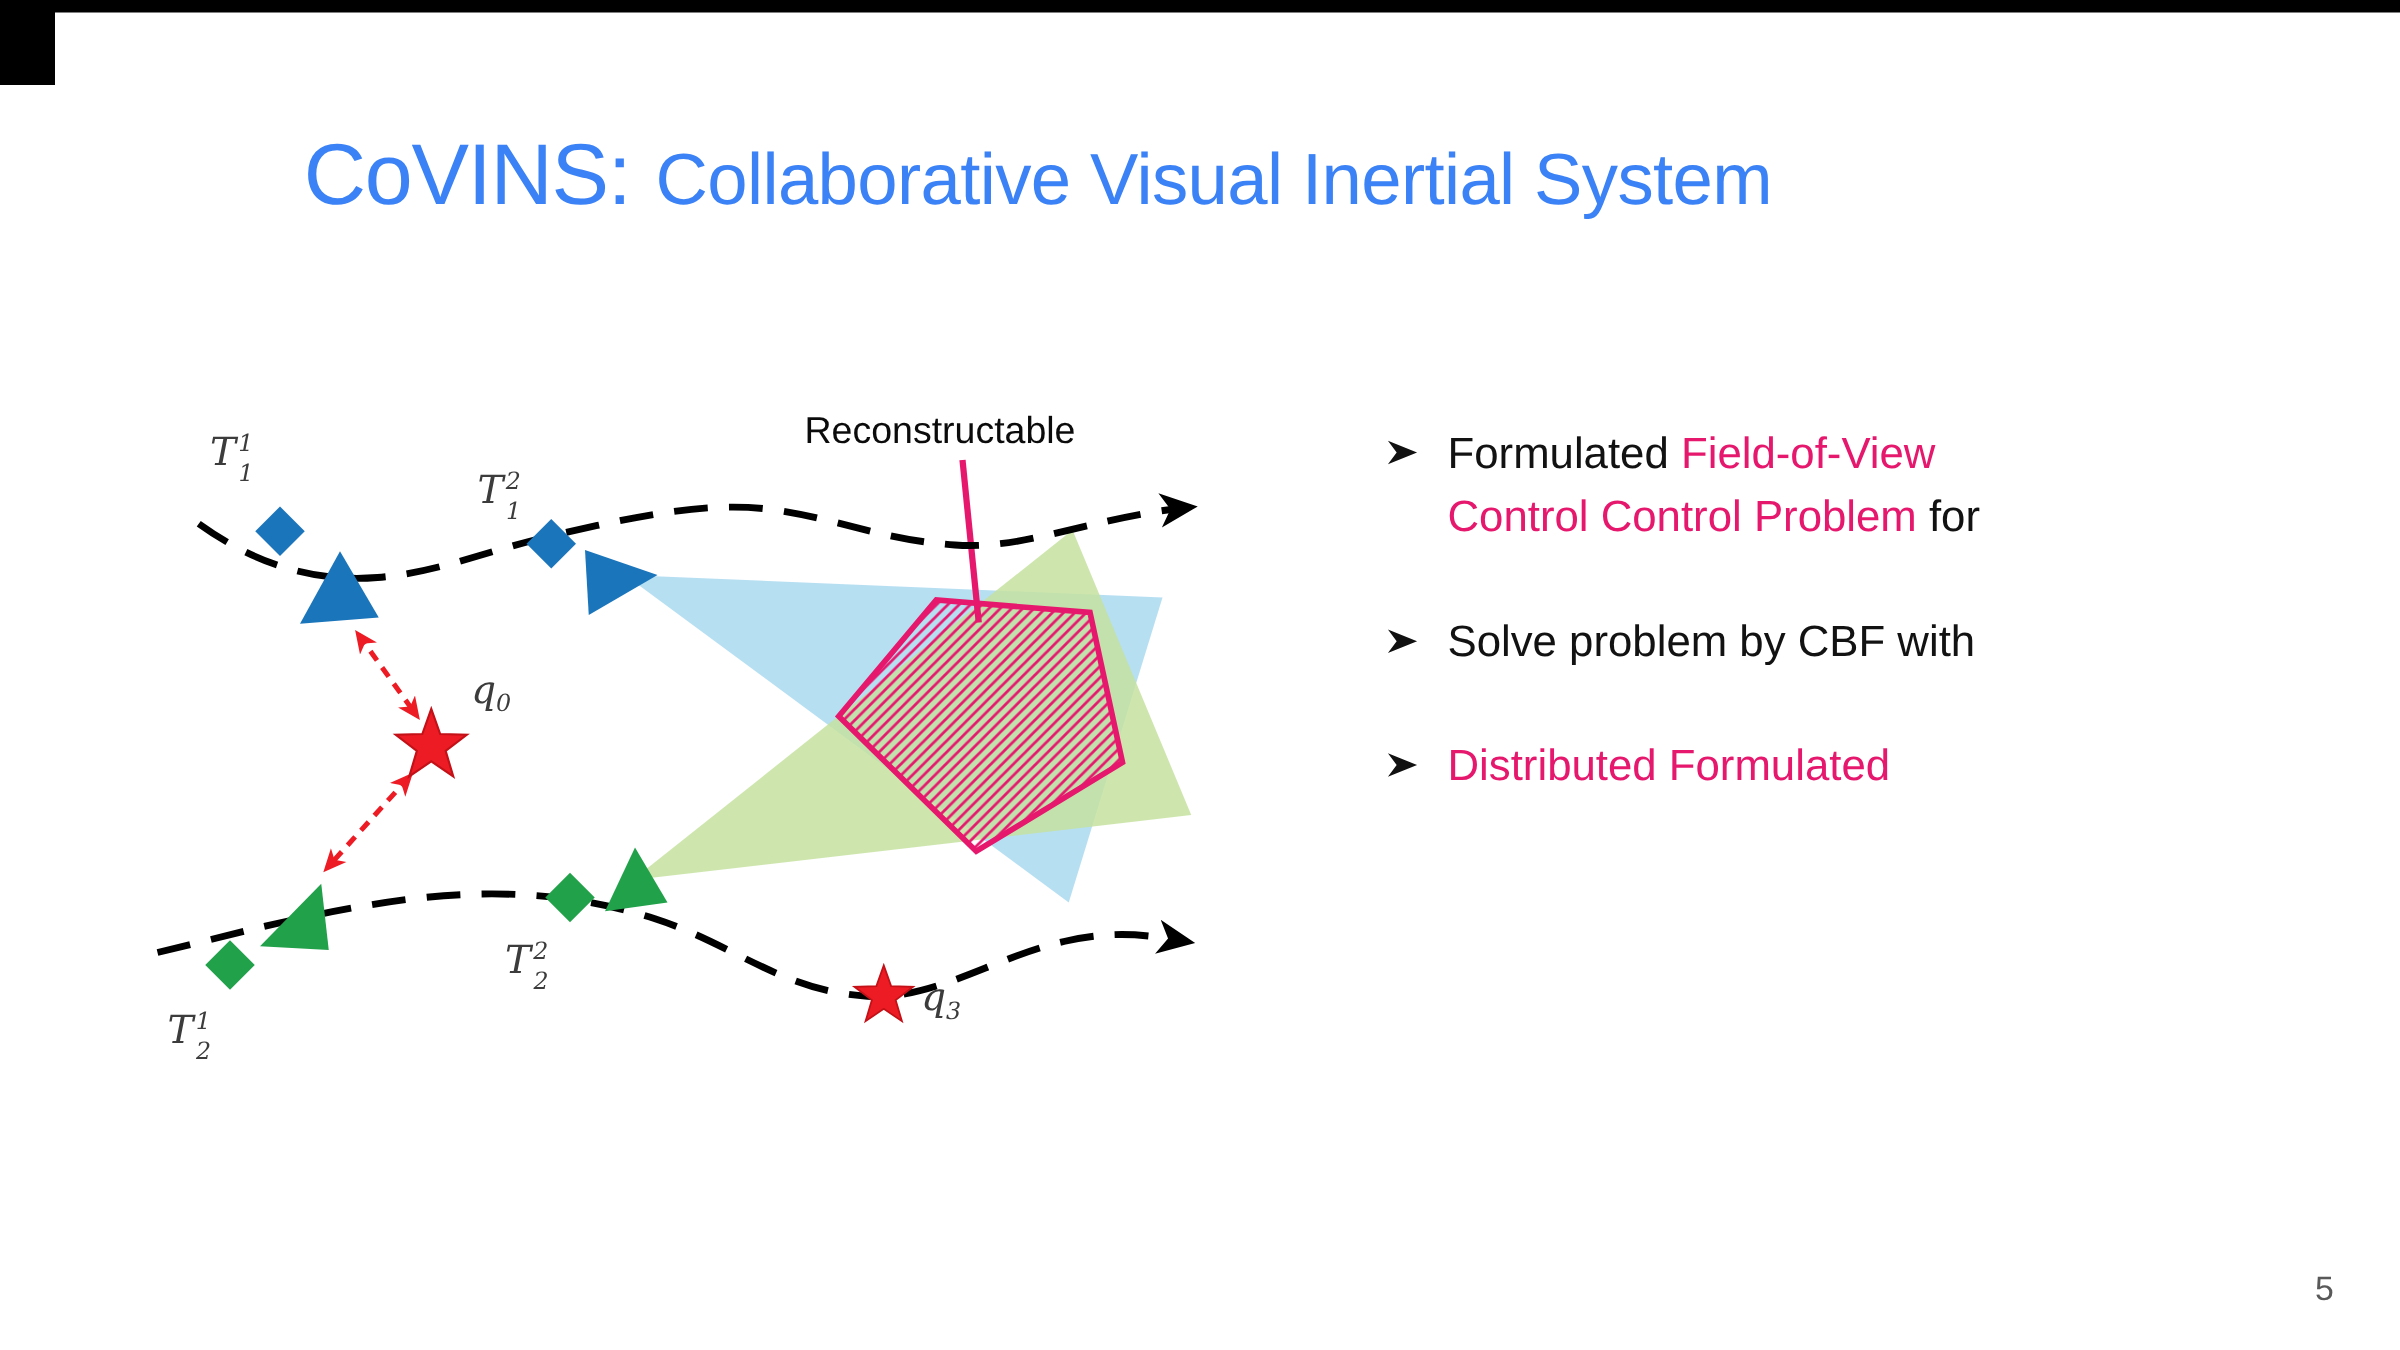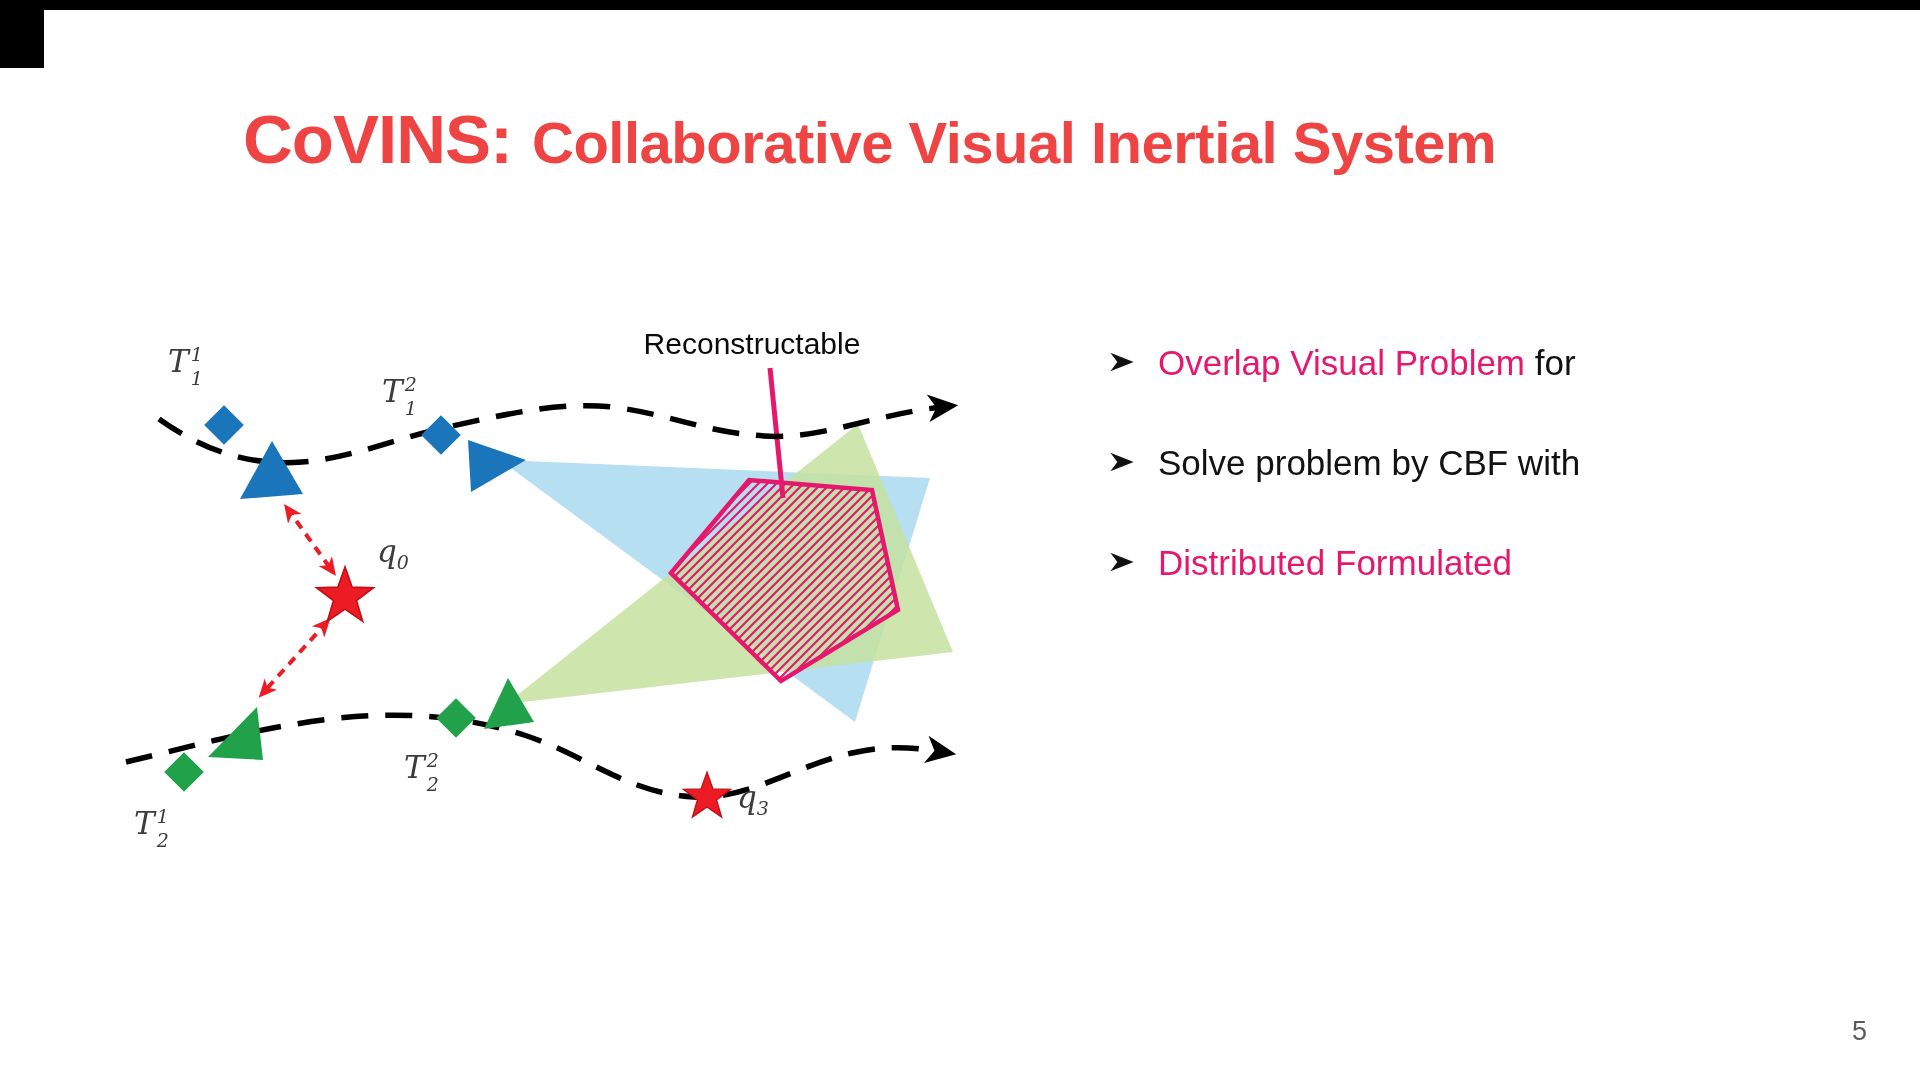--- a/index.html
+++ b/index.html
@@ -10,7 +10,7 @@
   .top-strip{position:absolute;top:0;left:0;width:1920px;height:10px;background:#000;}
   .corner-block{position:absolute;top:0;left:0;width:44px;height:68px;background:#000;}
 
-  .slide-title{position:absolute;left:243px;top:100px;white-space:nowrap;color:#ef4444;font-weight:bold;}
+  .slide-title{position:absolute;left:243px;top:100px;white-space:nowrap;color:#3b82f6;}
   .title-main{font-size:69px;letter-spacing:-1px;}
   .title-sub{font-size:58px;margin-left:20px;letter-spacing:-0.5px;}
 

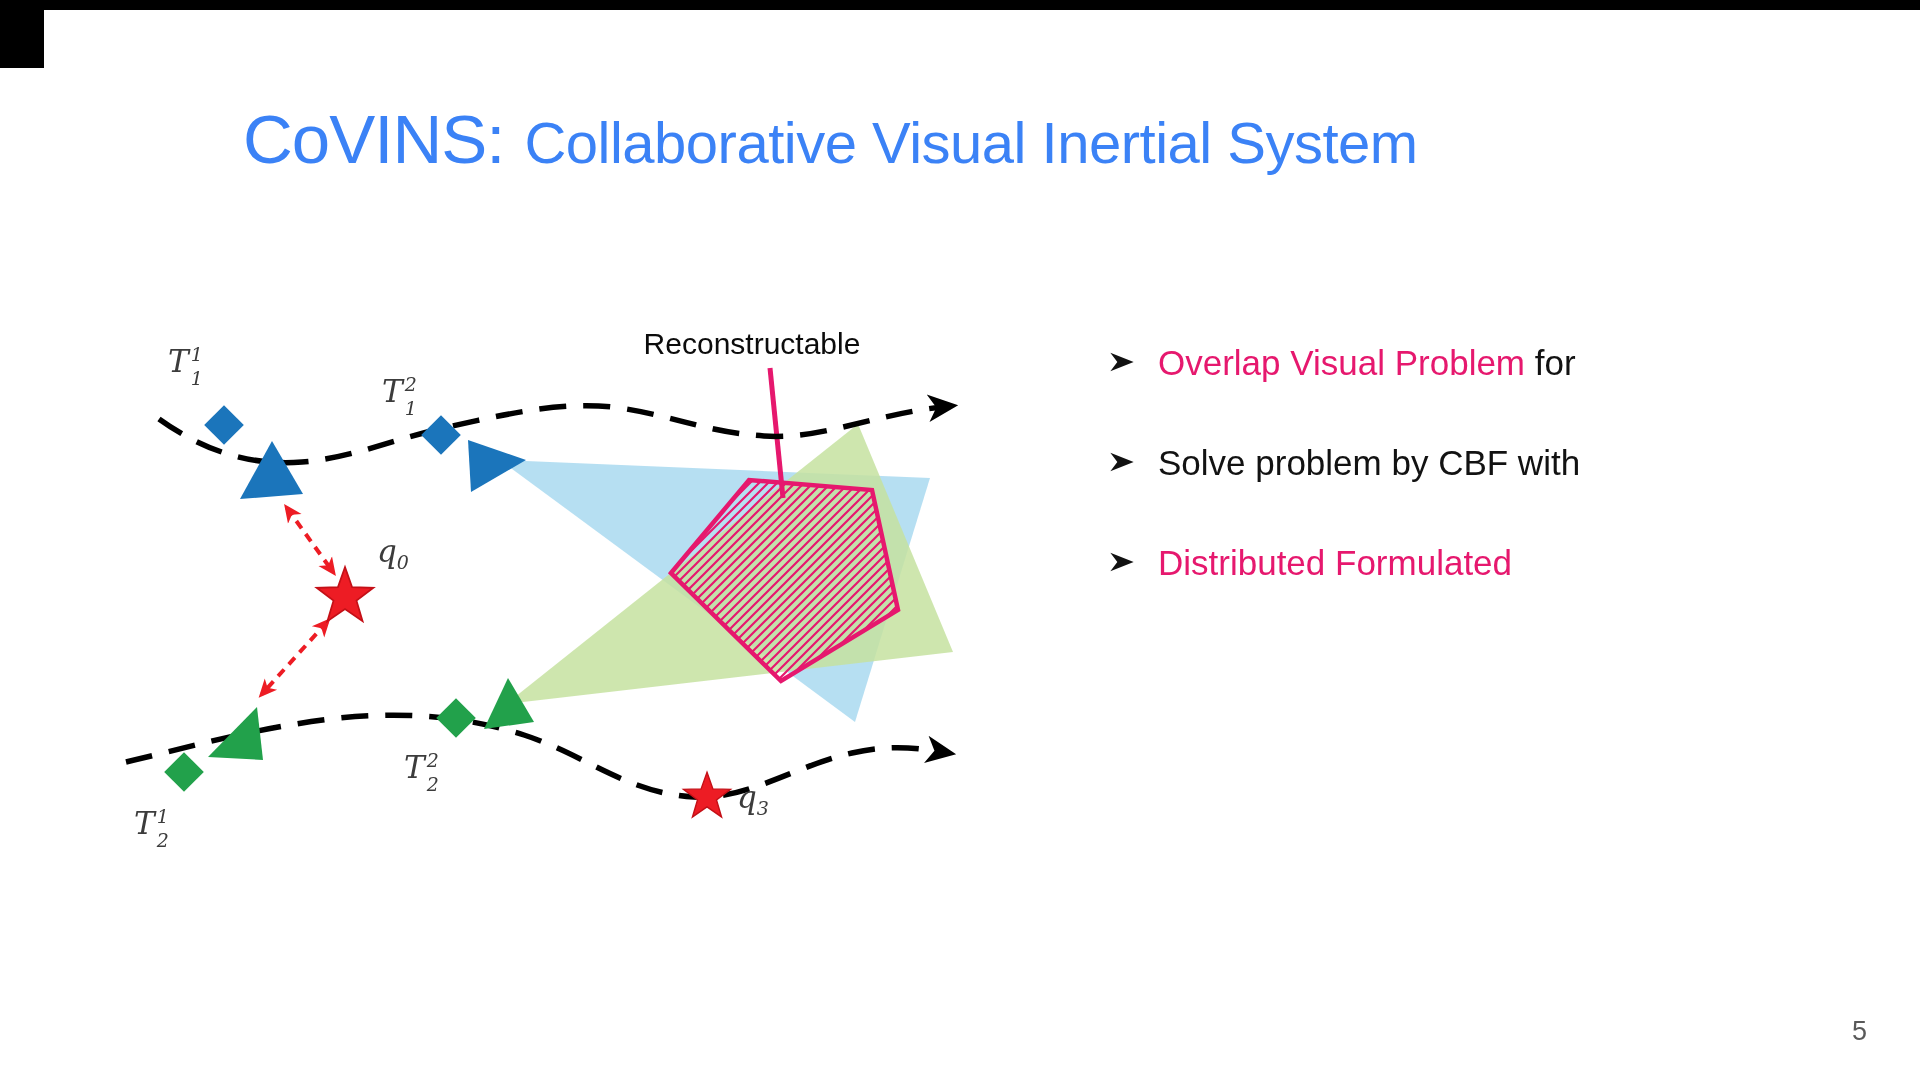--- a/index.html
+++ b/index.html
@@ -114,6 +114,7 @@
         </svg>
     </span>
     <div class="btext">
+      <div><span>Formulated </span><span class="pink">Field-of-View</span></div>
       <div><span class="pink">Overlap Visual Problem</span><span> for</span></div>
     </div>
   </div>

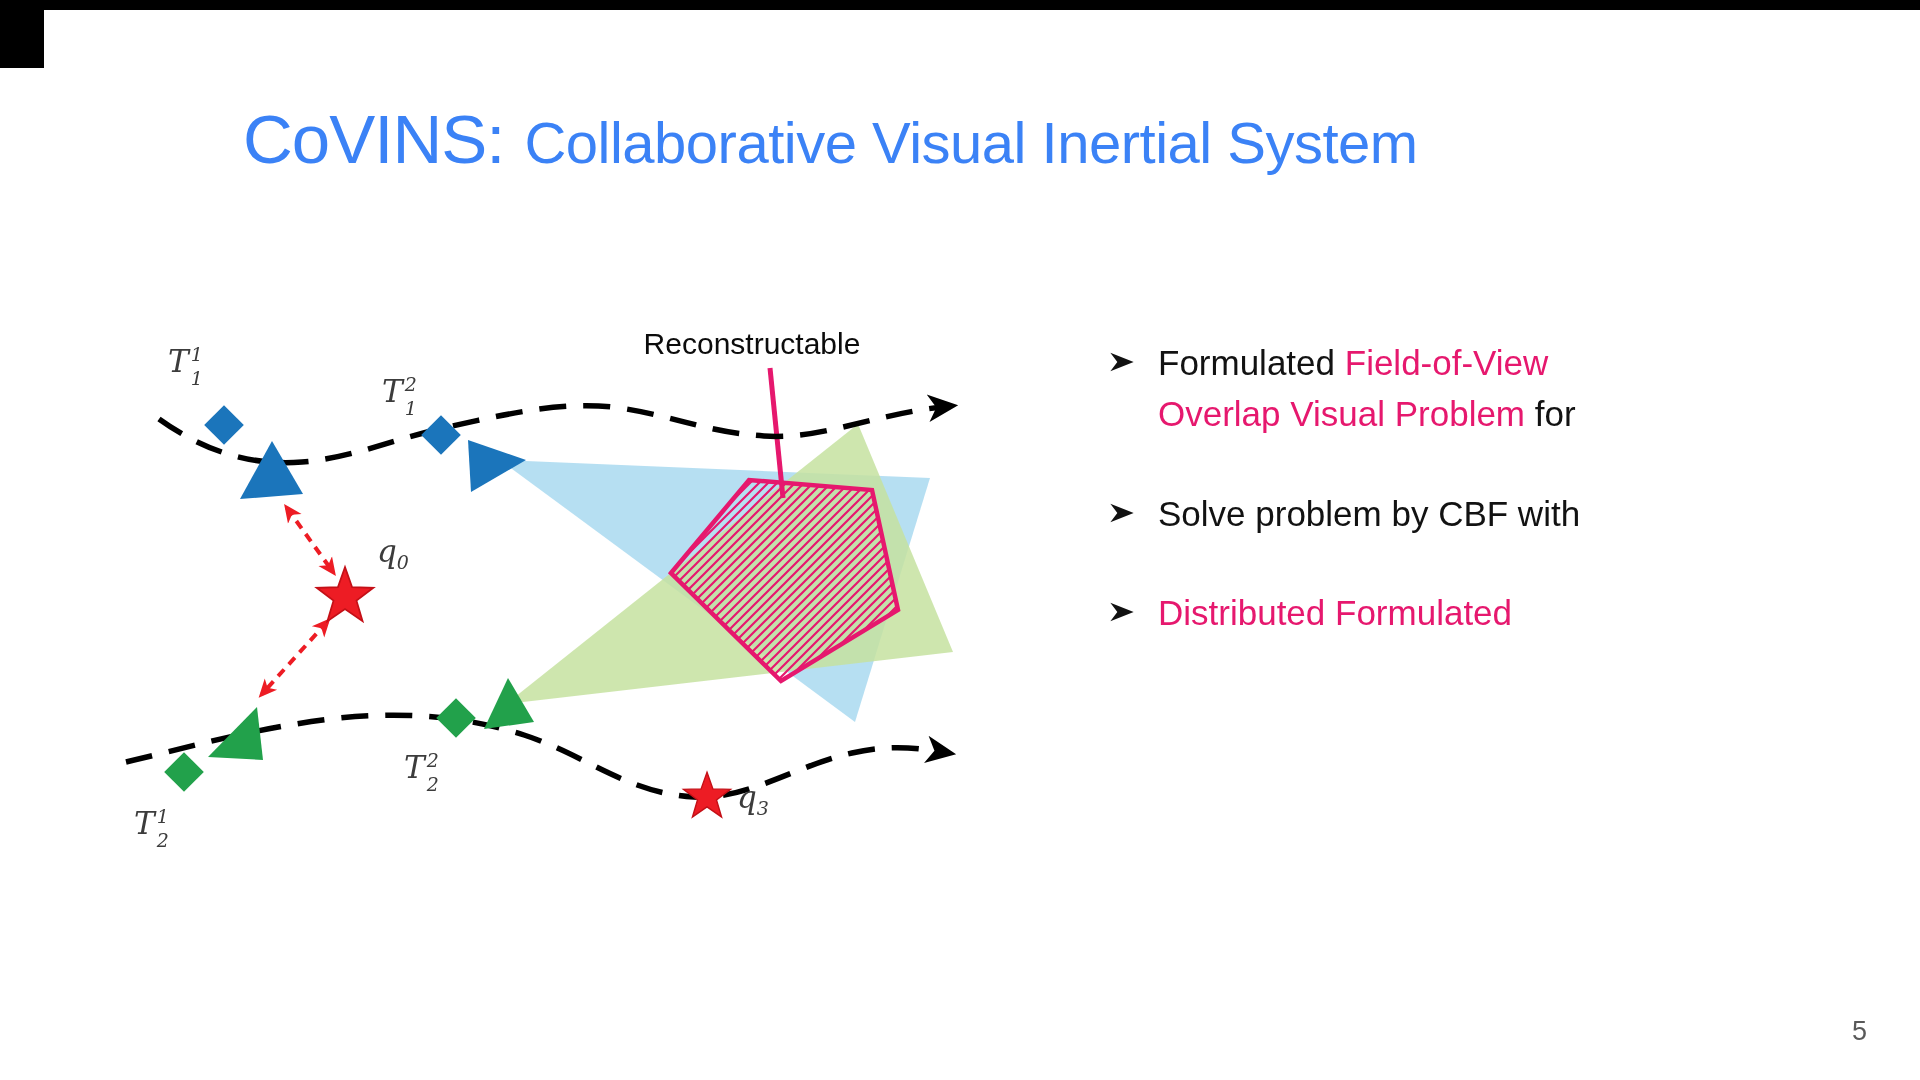--- a/index.html
+++ b/index.html
@@ -115,7 +115,7 @@
     </span>
     <div class="btext">
       <div><span>Formulated </span><span class="pink">Field-of-View</span></div>
-      <div><span class="pink">Overlap Visual Problem</span><span> for</span></div>
+      <div><span class="pink">Control Control Problem</span><span> for</span></div>
     </div>
   </div>
 

